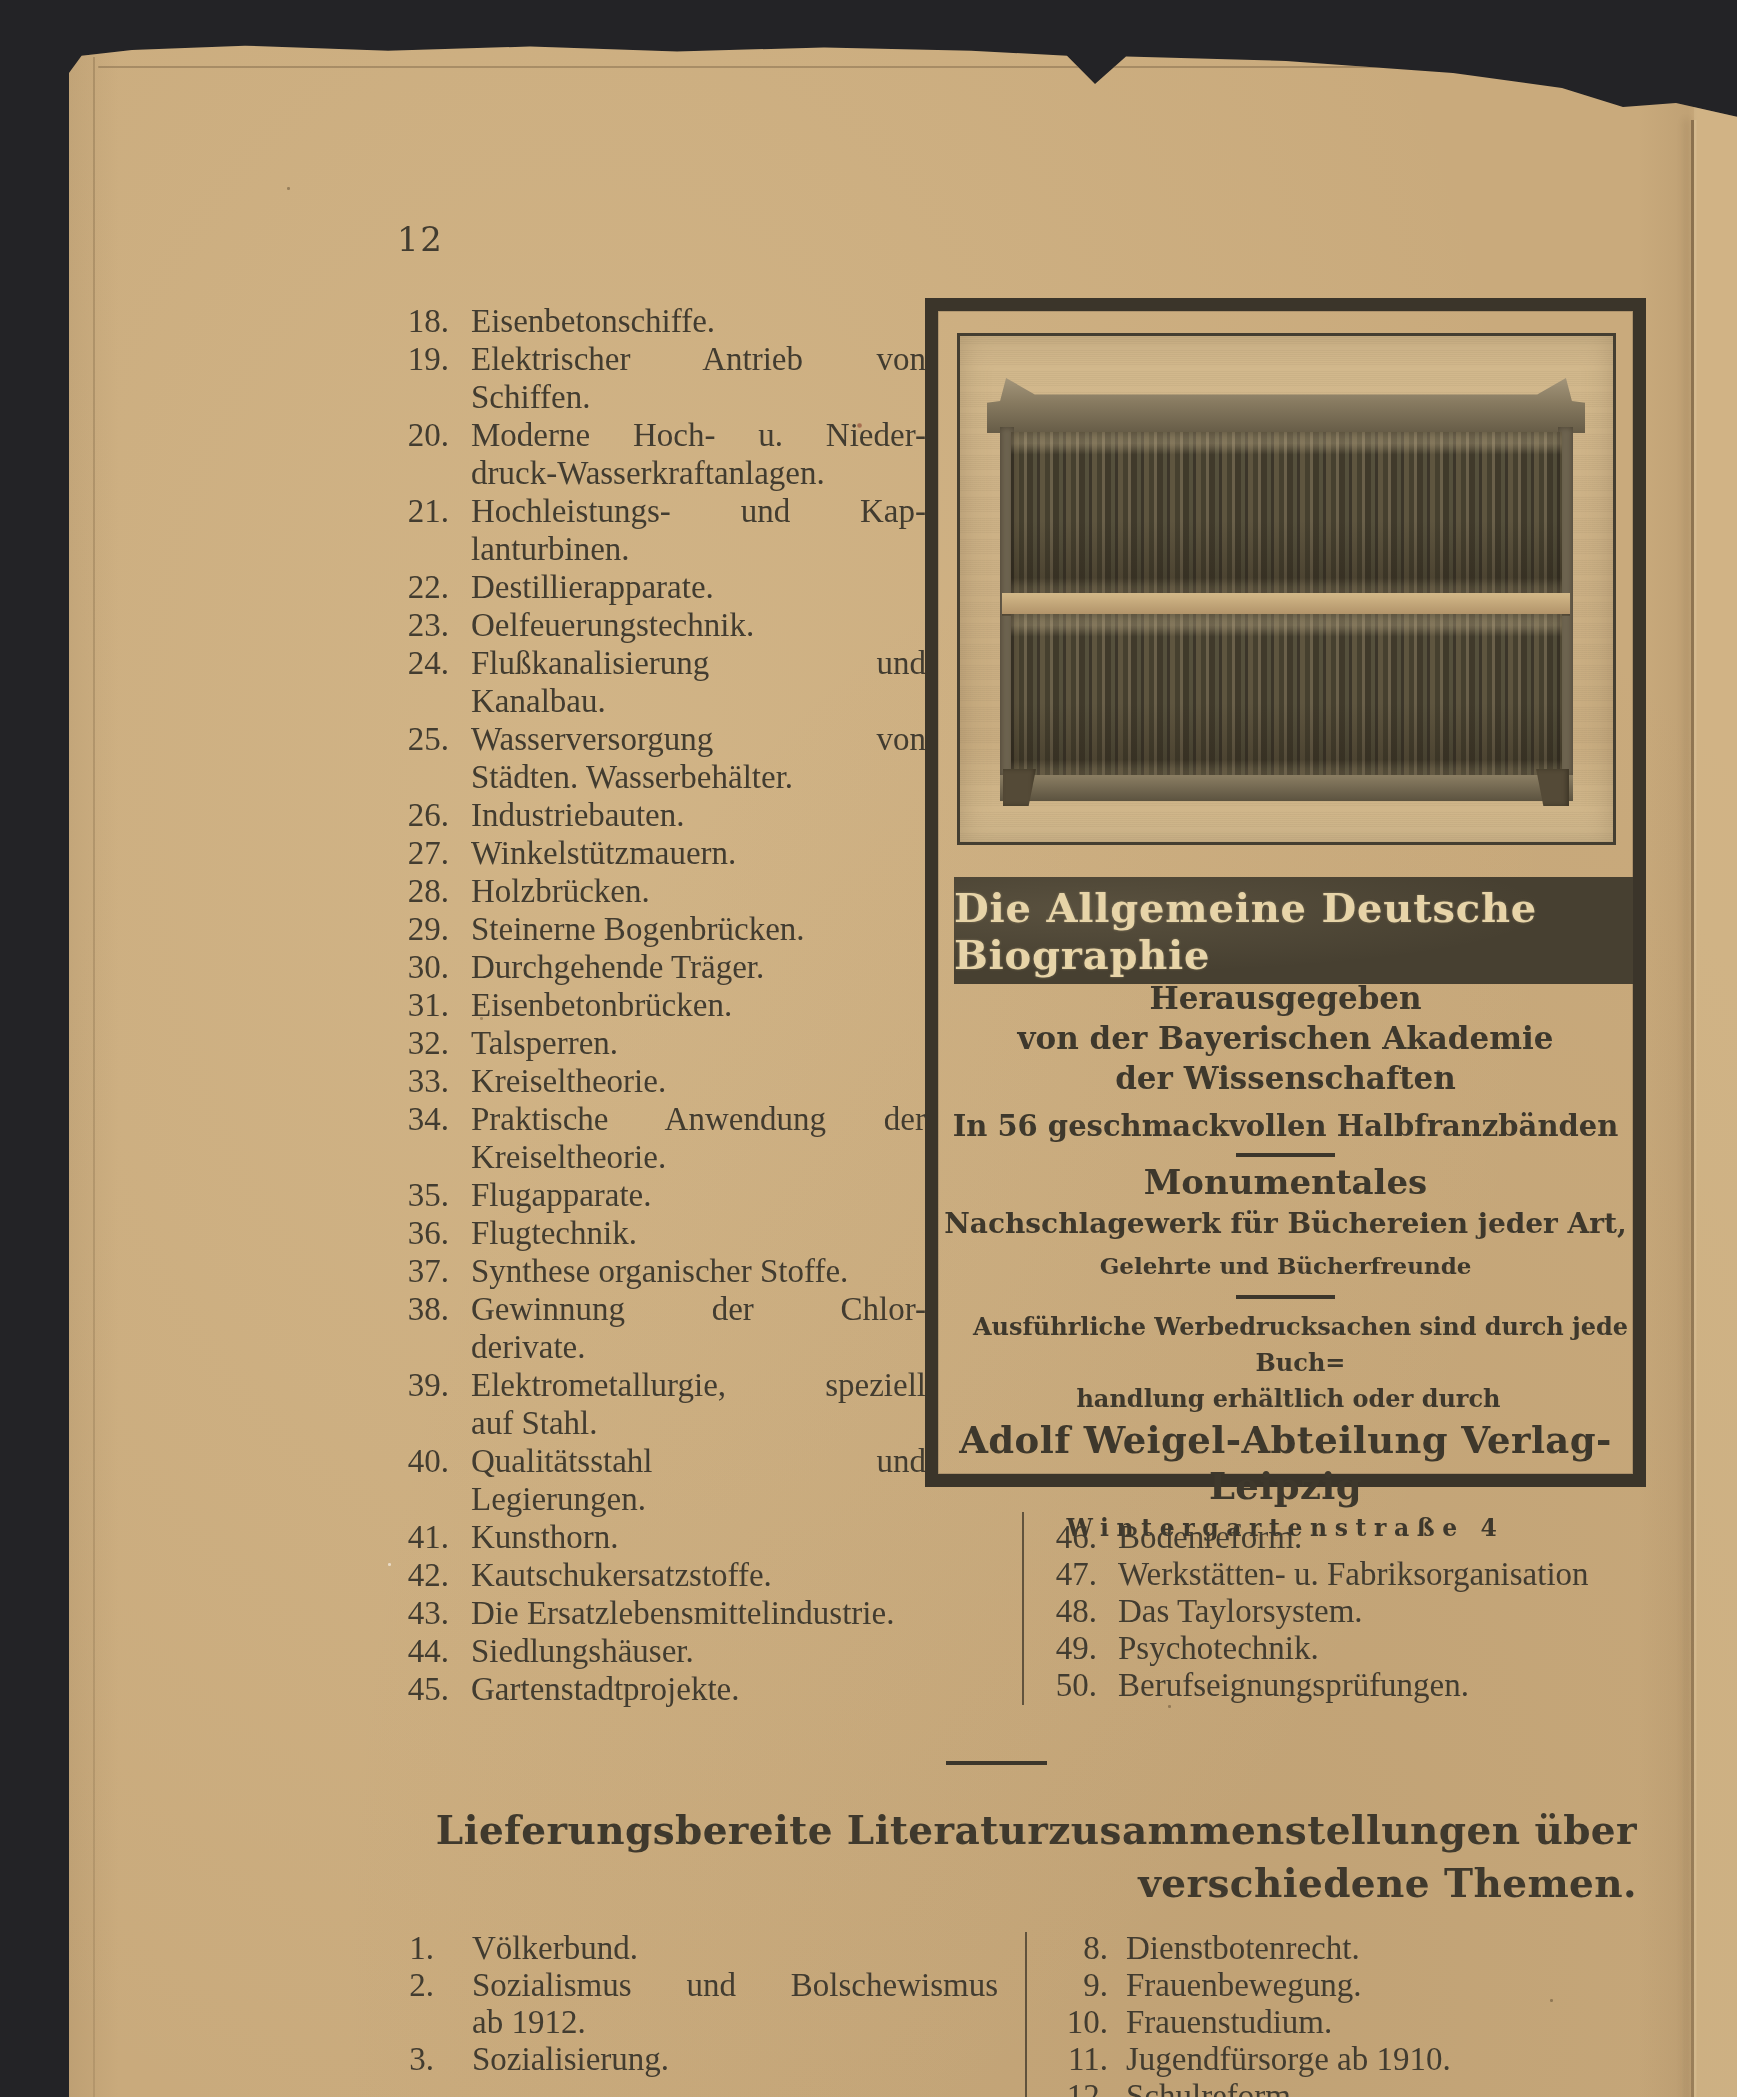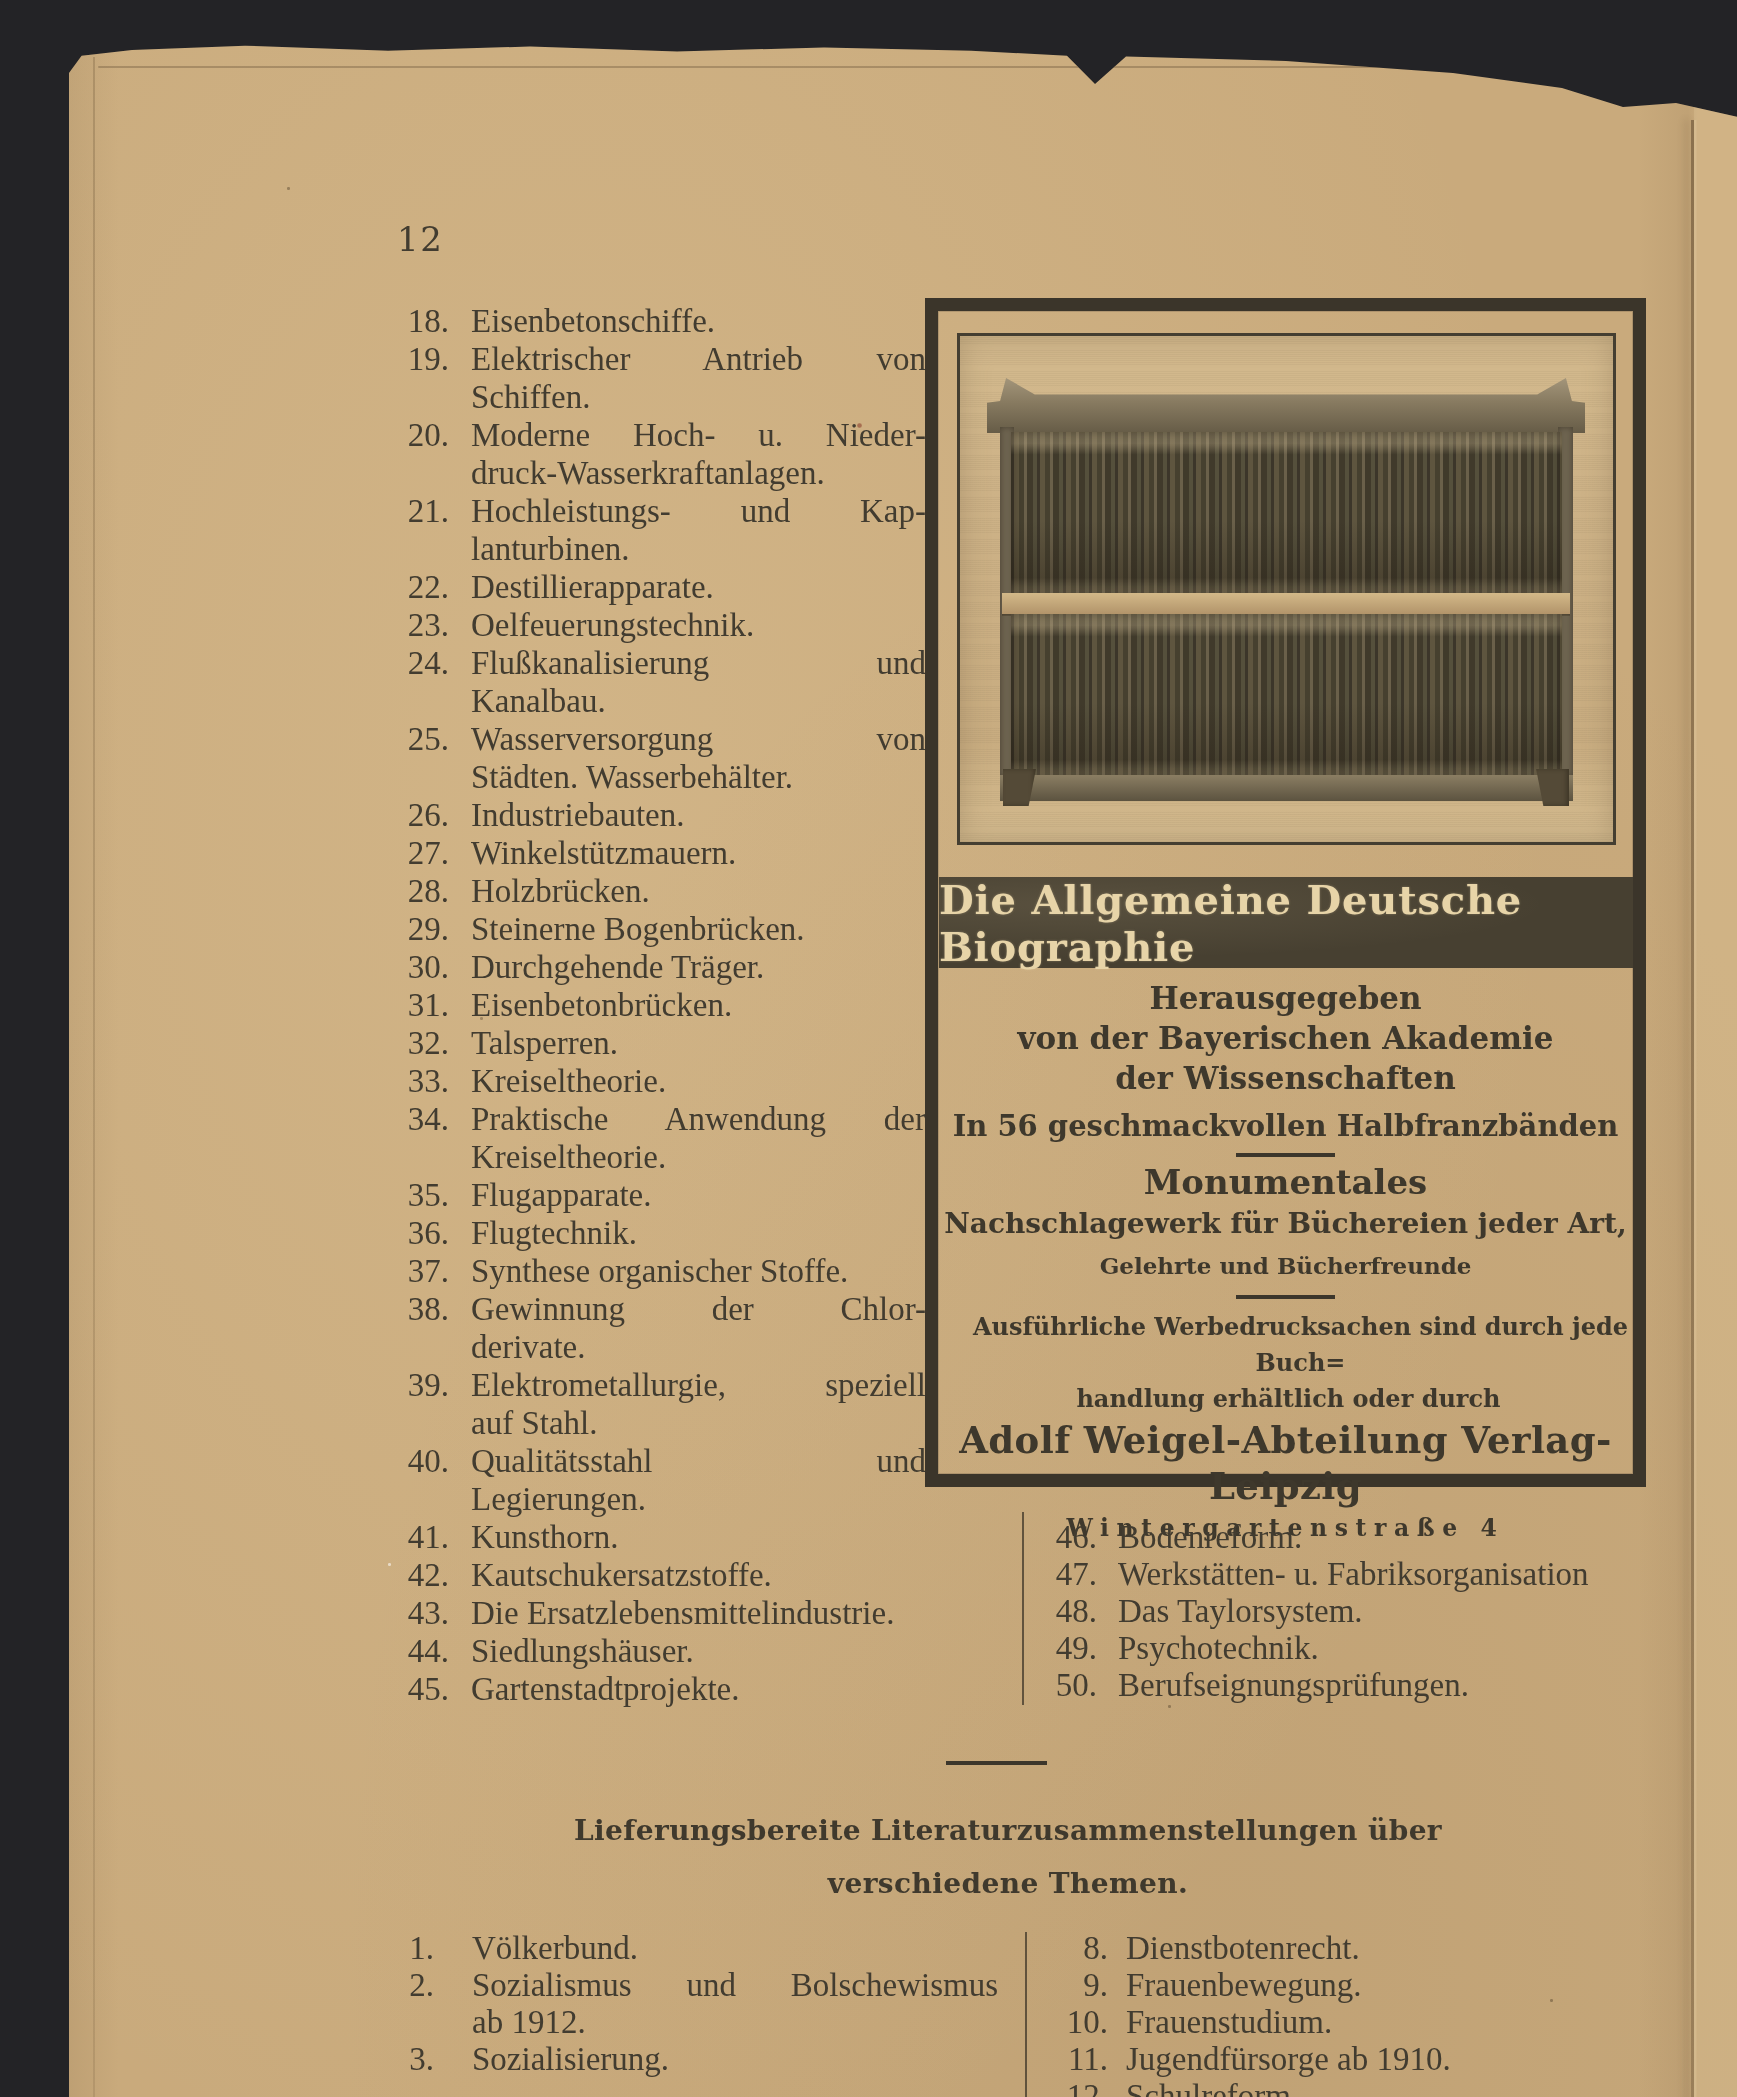--- a/index.html
+++ b/index.html
@@ -100,7 +100,7 @@
   .legL{left:3.4px;clip-path:polygon(0 0,100% 0,78% 100%,0 100%);}
   .legR{right:3.4px;clip-path:polygon(0 0,100% 0,100% 100%,22% 100%);}
 
-  .band{position:absolute;left:1px;right:0;top:566px;height:91px;
+  .band{position:absolute;left:16px;right:0;top:566px;height:107px;
     background:
       radial-gradient(ellipse at 20% 30%, rgba(220,200,160,.12), rgba(0,0,0,0) 60%),
       #474031;

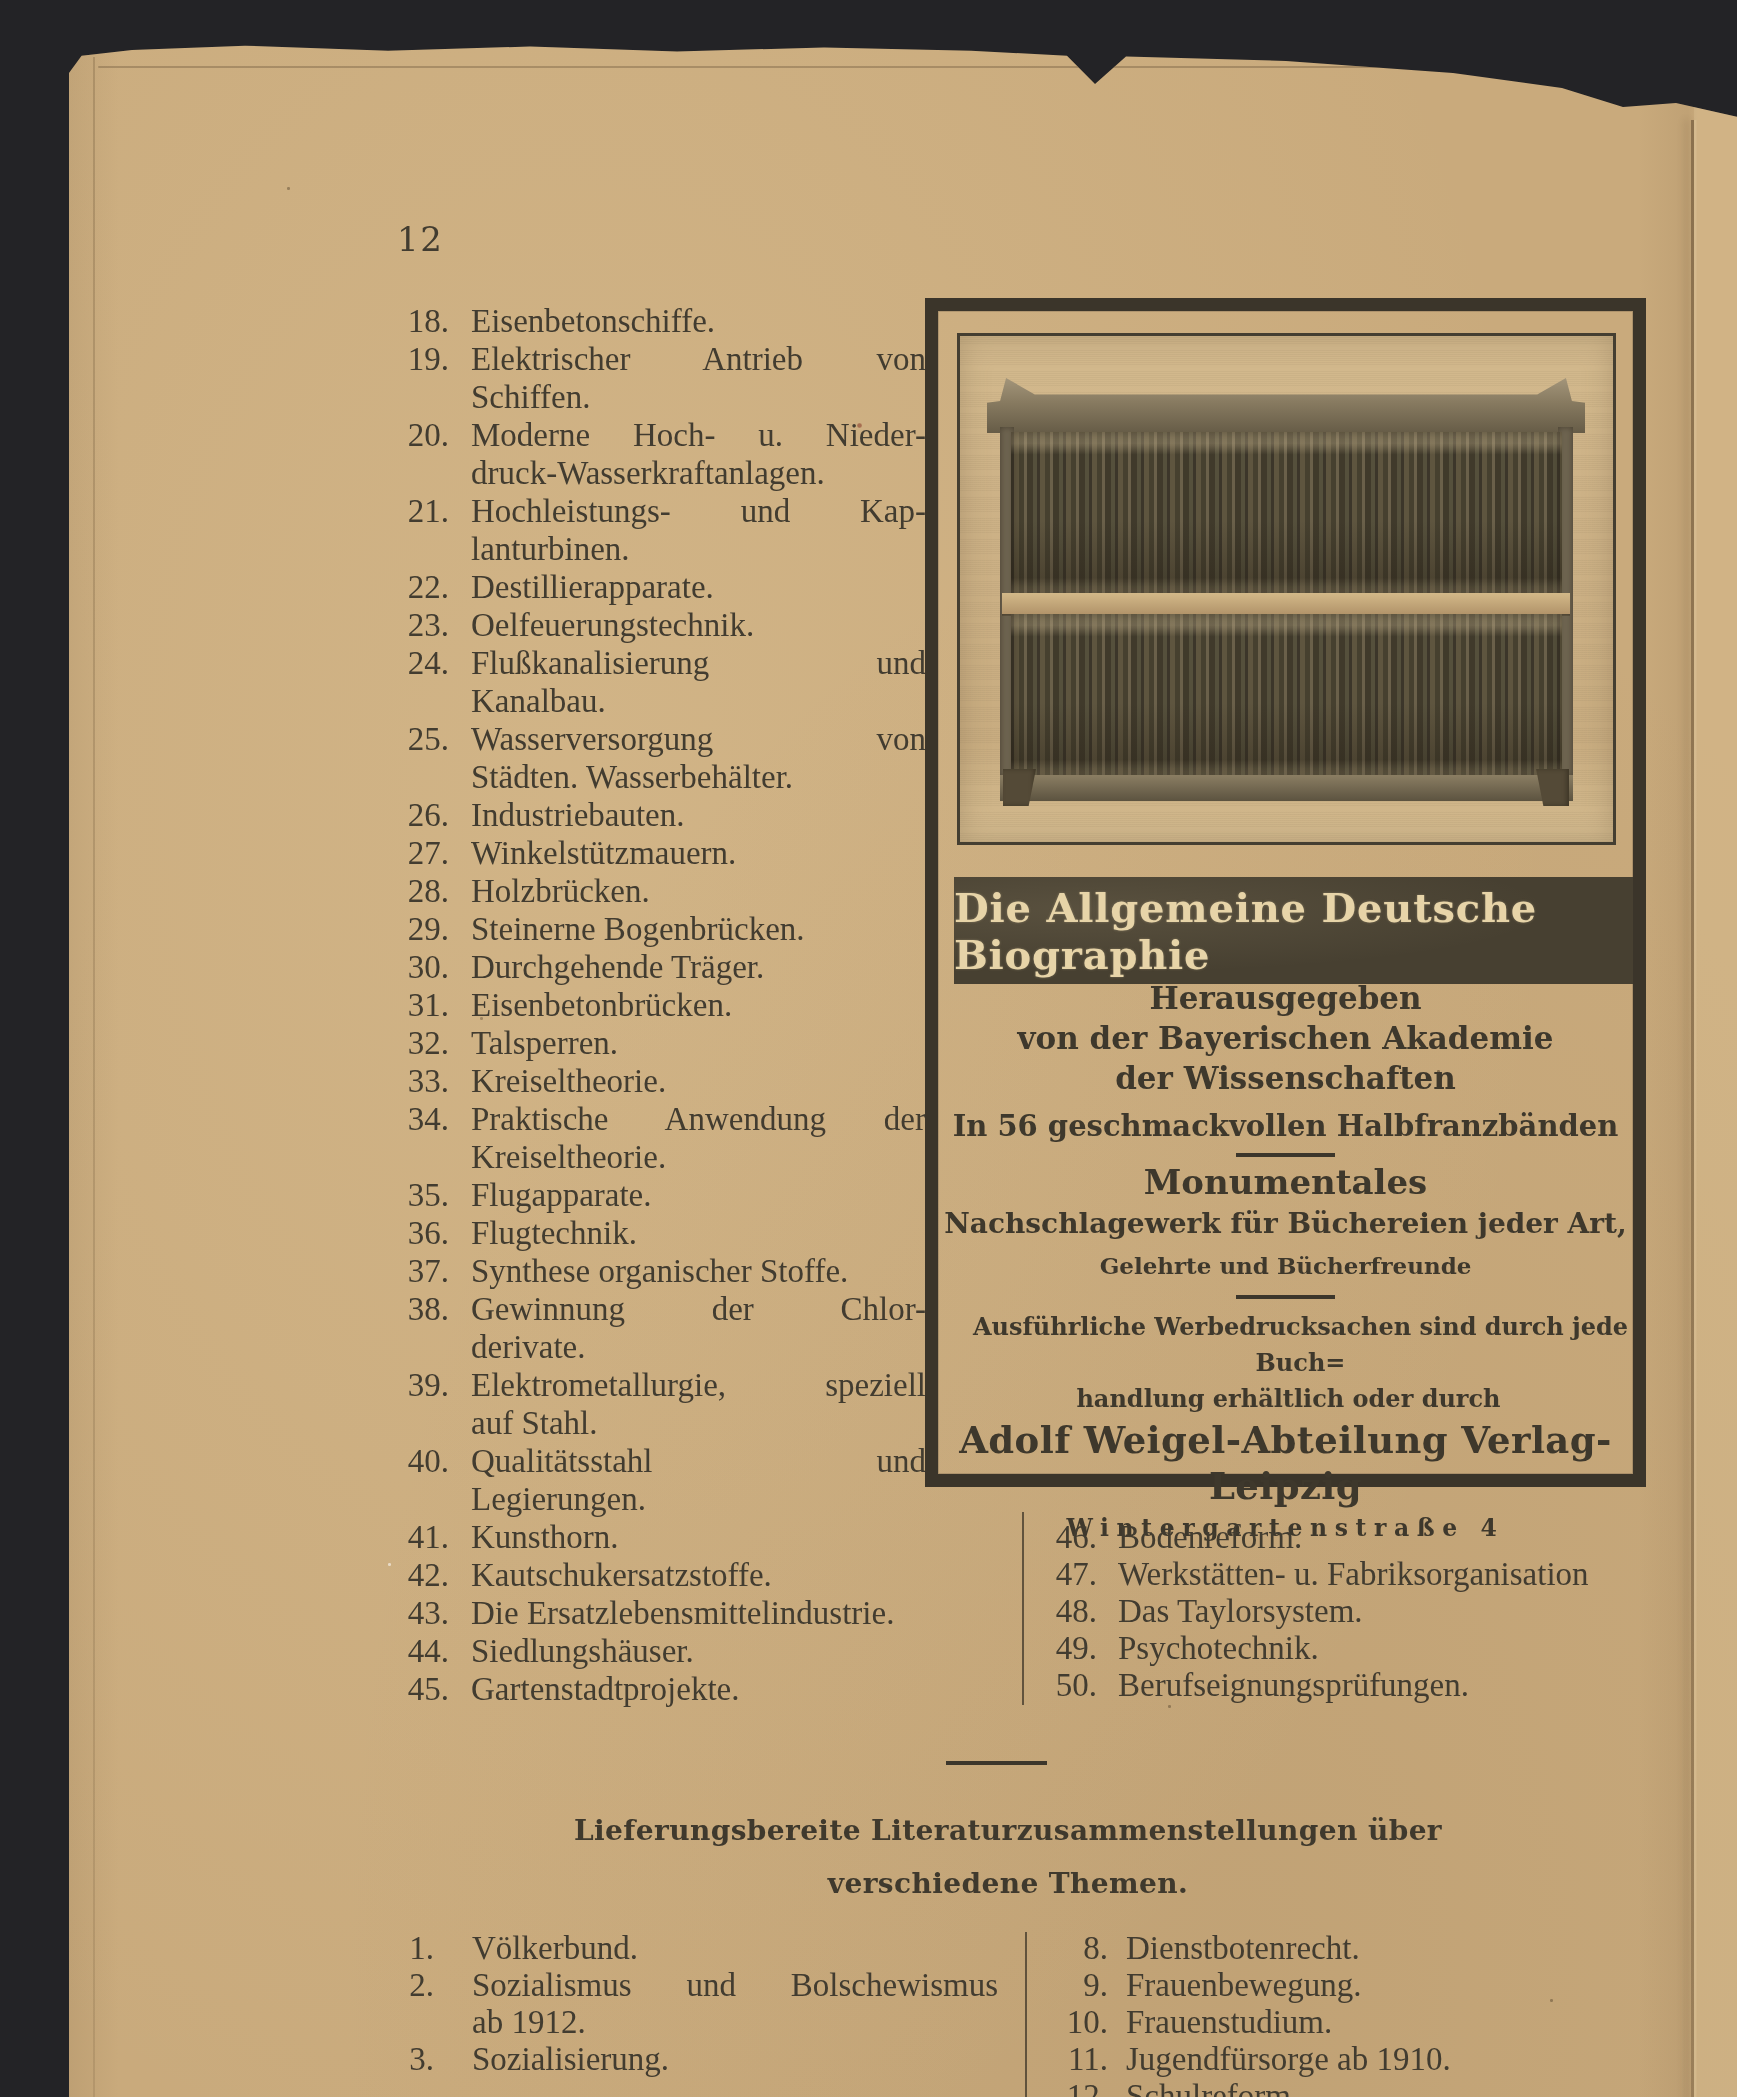--- a/index.html
+++ b/index.html
@@ -60,8 +60,8 @@
   .vdiv2{left:956px;top:1888px;height:315px;}
 
   .hrule{position:absolute;left:877px;top:1717px;width:101px;height:4.2px;background:#3c362b;}
-  .heading{position:absolute;left:310px;top:1760px;width:1258px;text-align:center;
-    font-weight:bold;font-size:28px;line-height:53px;letter-spacing:0.4px;color:#3f392d;}
+  .heading{position:absolute;left:310px;top:1760px;width:1258px;text-align:right;
+    font-weight:bold;font-size:39px;line-height:53px;letter-spacing:0.4px;color:#3f392d;}
 
   
   .ad{position:absolute;left:856px;top:254px;width:721px;height:1189px;

